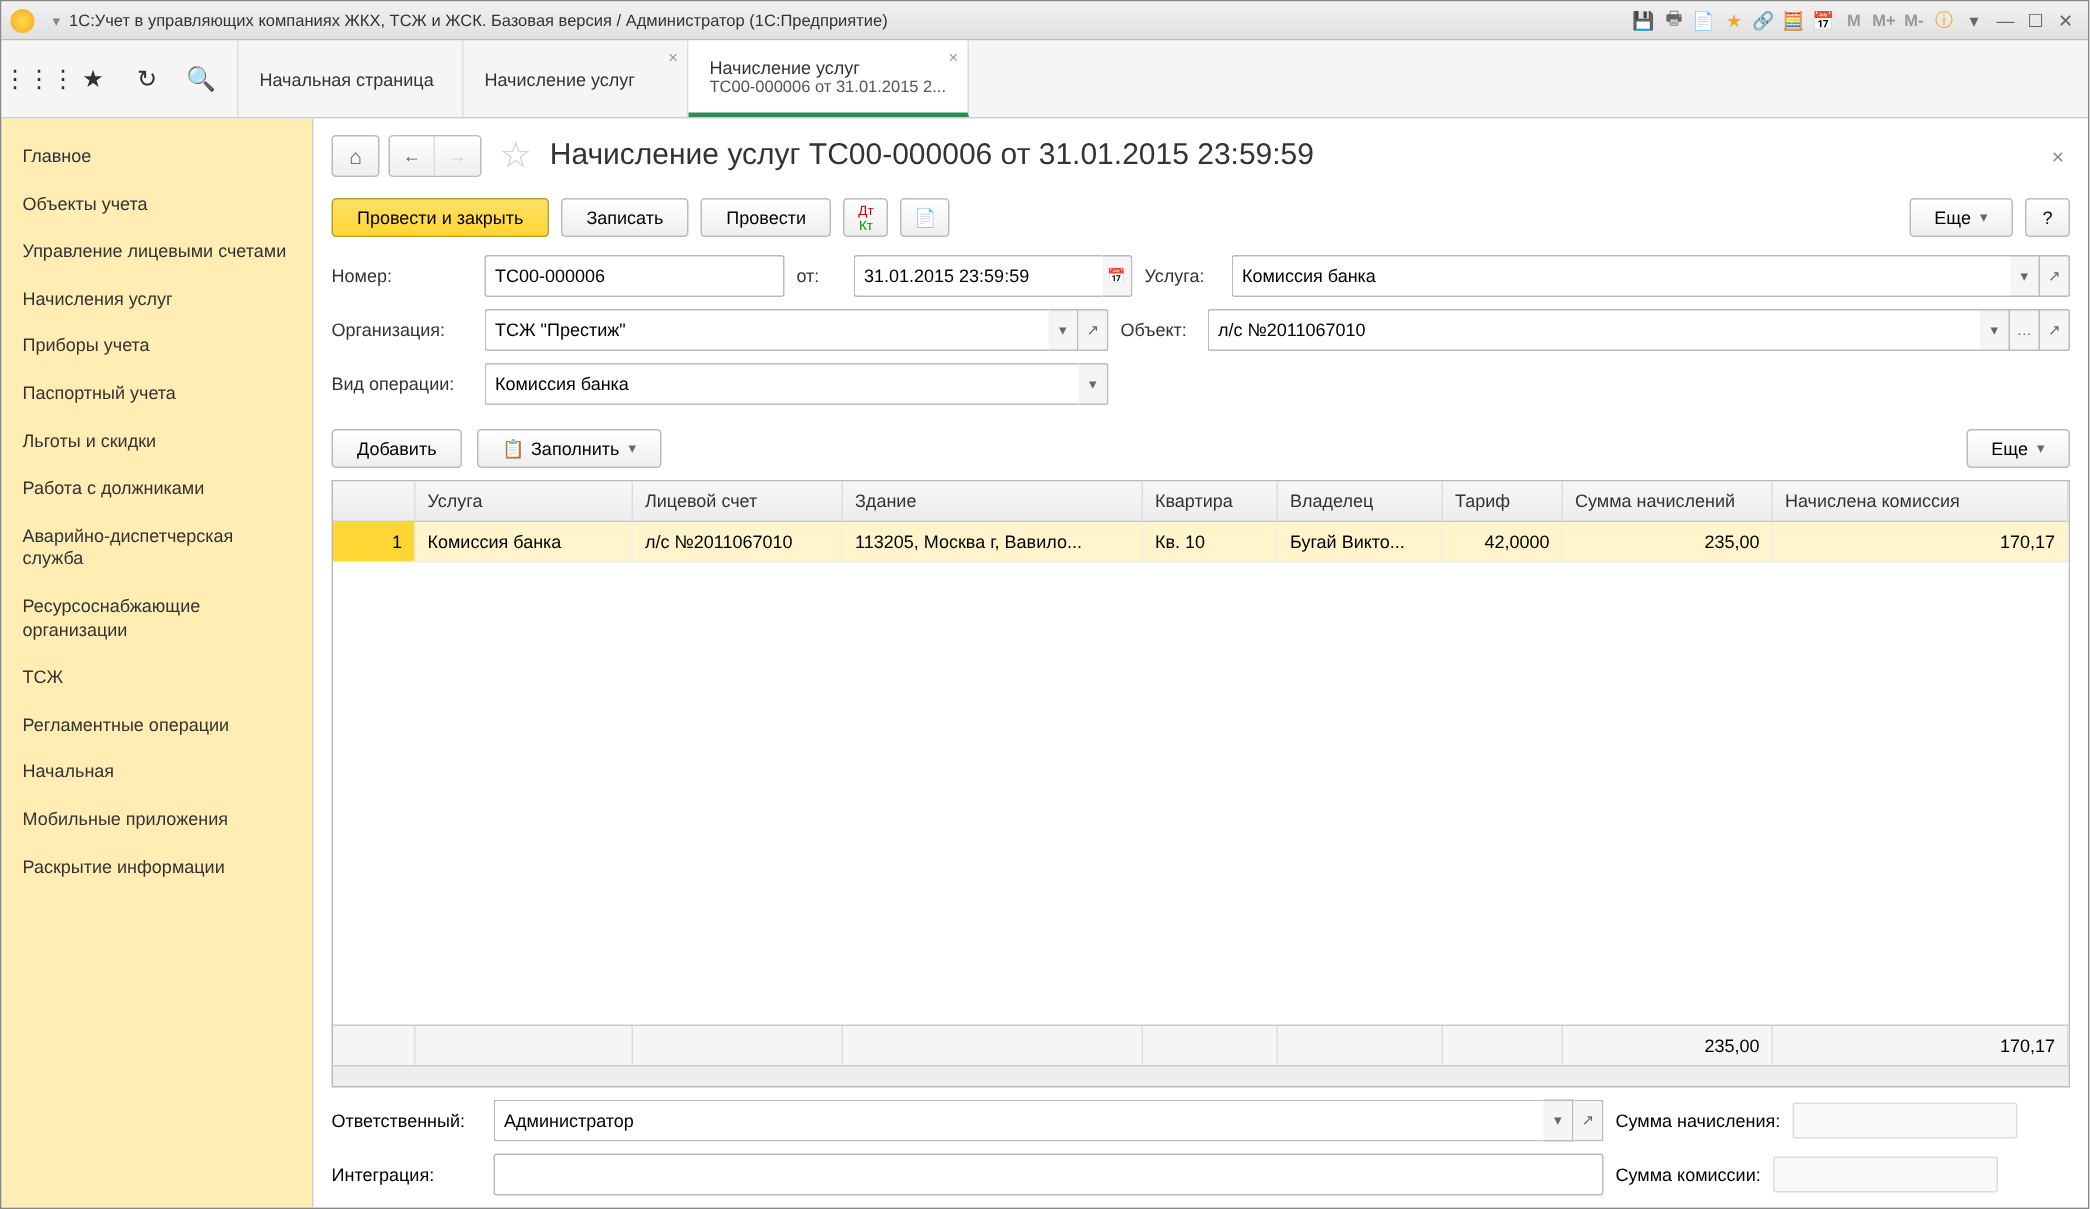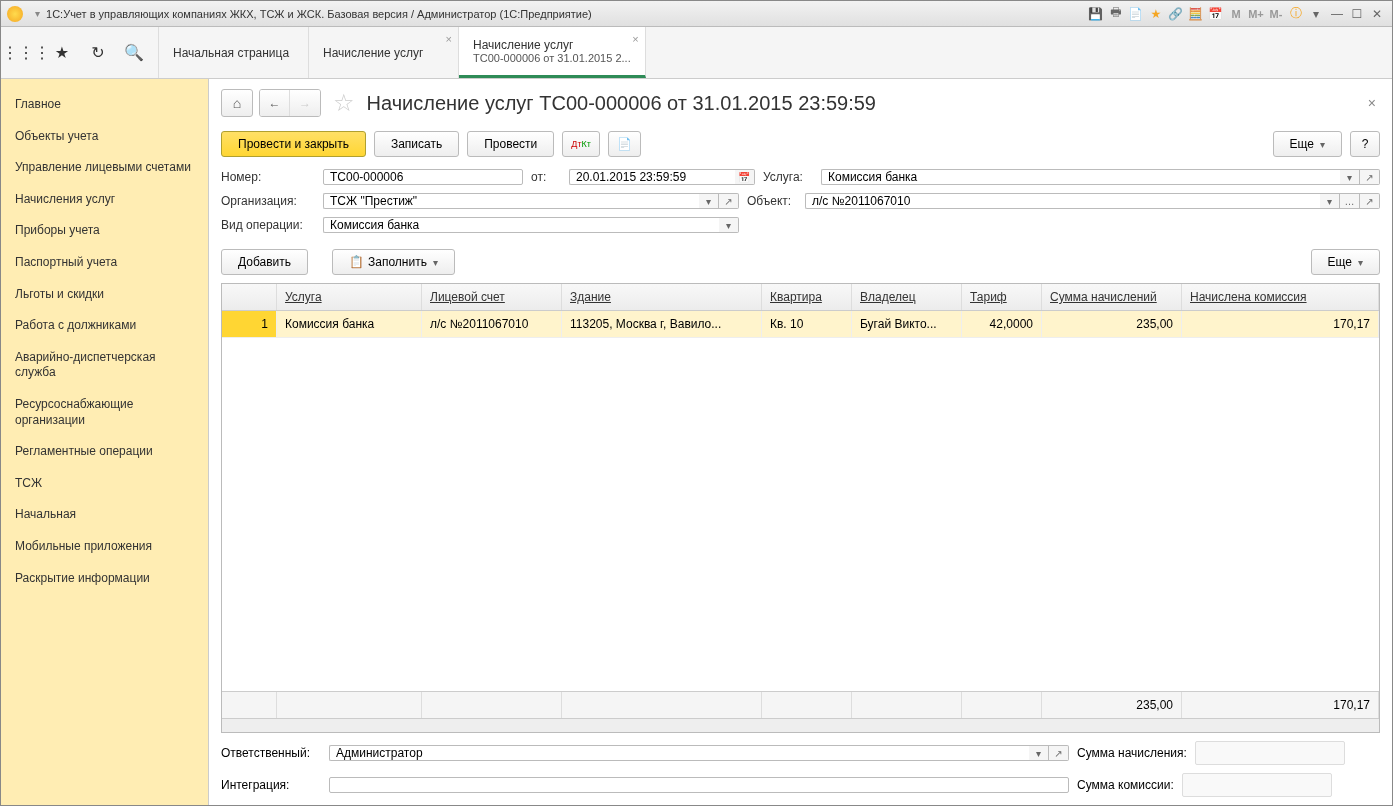--- a/index.html
+++ b/index.html
@@ -45,7 +45,7 @@
 .cmd-row { display: flex; align-items: center; gap: 8px; margin-bottom: 12px; }
 .btn { height: 26px; padding: 0 16px; border: 1px solid #b0a030; border-radius: 3px; background: linear-gradient(#ffe066,#ffd633); cursor: pointer; font-size: 12px; display: flex; align-items: center; }
 .btn.secondary { background: linear-gradient(#fff,#eee); border-color: #bbb; }
-.btn.small { padding: 0 8px; min-width: 30px; justify-content: center; }
+.btn.small { padding: 0 8px; min-width: 30px; justify-content: center; flex-direction: column; }
 .cmd-spacer { flex: 1; }
 
 .form-row { display: flex; align-items: center; gap: 8px; margin-bottom: 8px; }

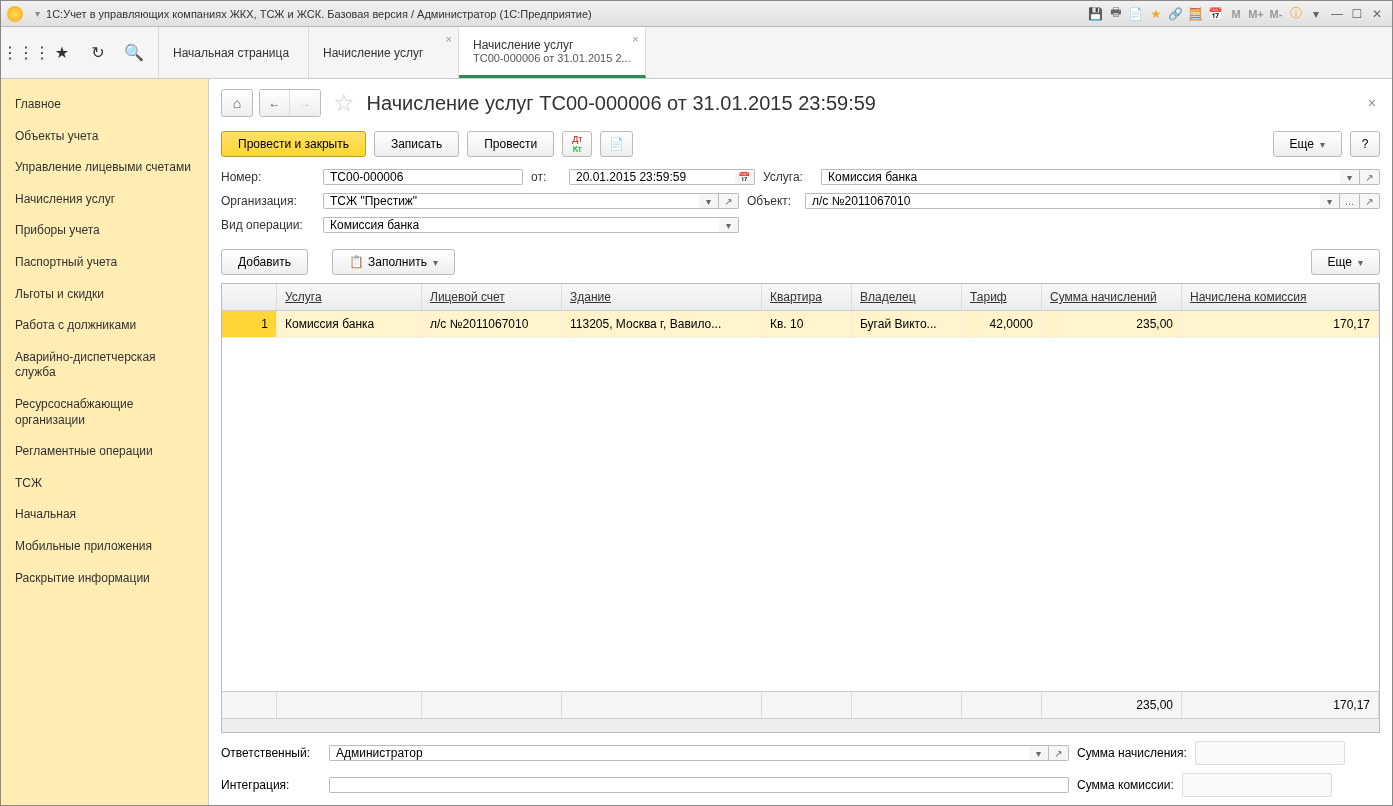--- a/index.html
+++ b/index.html
@@ -52,7 +52,7 @@
 .form-label { font-size: 12px; color: #333; min-width: 94px; }
 .form-label.short { min-width: 30px; }
 .form-label.med { min-width: 50px; }
-.input { height: 16px; border: 1px solid #bbb; border-radius: 2px; padding: 0 6px; font-size: 12px; background: #fff; display: flex; align-items: center; }
+.input { height: 28px; border: 1px solid #bbb; border-radius: 2px; padding: 0 6px; font-size: 12px; background: #fff; display: flex; align-items: center; }
 .input.w200 { width: 200px; }
 .input.w170 { width: 166px; }
 .input.flex { flex: 1; }

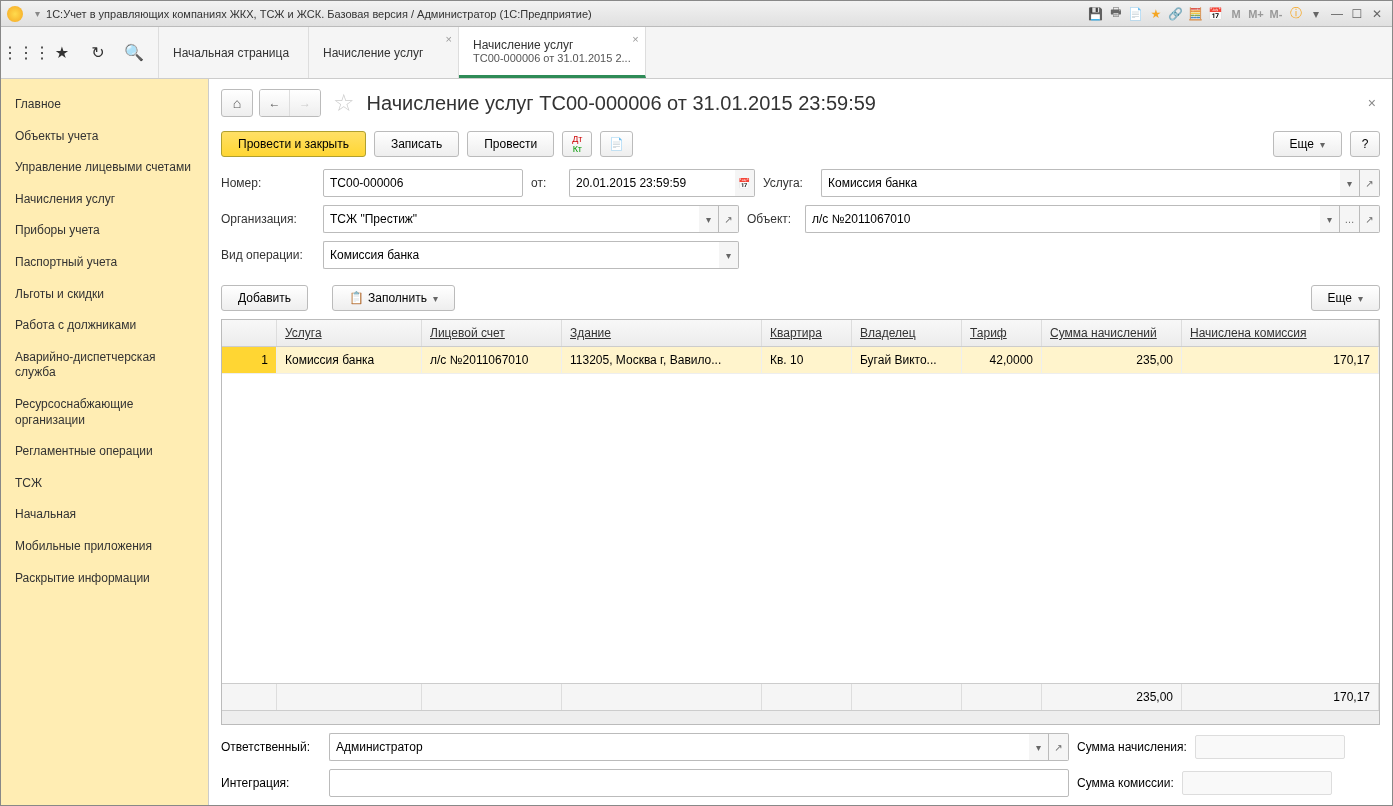--- a/index.html
+++ b/index.html
@@ -184,7 +184,7 @@
         <div class="input w200">ТС00-000006</div>
         <span class="form-label short">от:</span>
         <div class="input-group">
-          <div class="input w170">20.01.2015 23:59:59</div>
+          <div class="input w170">31.01.2015 23:59:59</div>
           <div class="input-addon">📅</div>
         </div>
         <span class="form-label med">Услуга:</span>

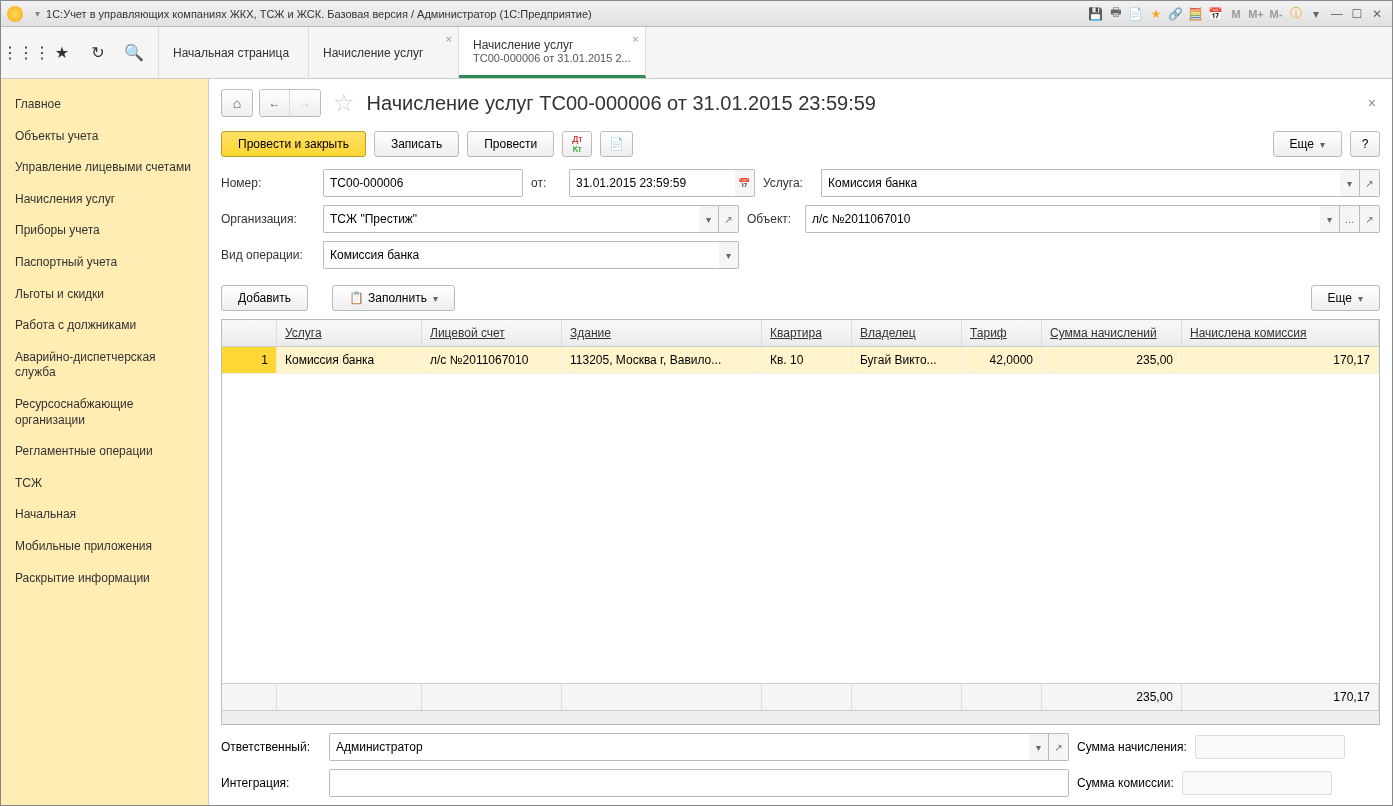--- a/index.html
+++ b/index.html
@@ -61,7 +61,7 @@
 .input-addon { width: 20px; border: 1px solid #bbb; border-left: none; display: flex; align-items: center; justify-content: center; font-size: 10px; color: #666; cursor: pointer; background: #f5f5f5; }
 .input-addon:last-child { border-radius: 0 2px 2px 0; }
 
-.table-toolbar { display: flex; align-items: flex-end; gap: 24px; margin: 8px 0; }
+.table-toolbar { display: flex; align-items: flex-end; gap: 10px; margin: 8px 0; }
 
 .grid { flex: 1; border: 1px solid #bbb; display: flex; flex-direction: column; overflow: hidden; }
 .grid-header { display: flex; background: linear-gradient(#f8f8f8,#ececec); border-bottom: 1px solid #ccc; }

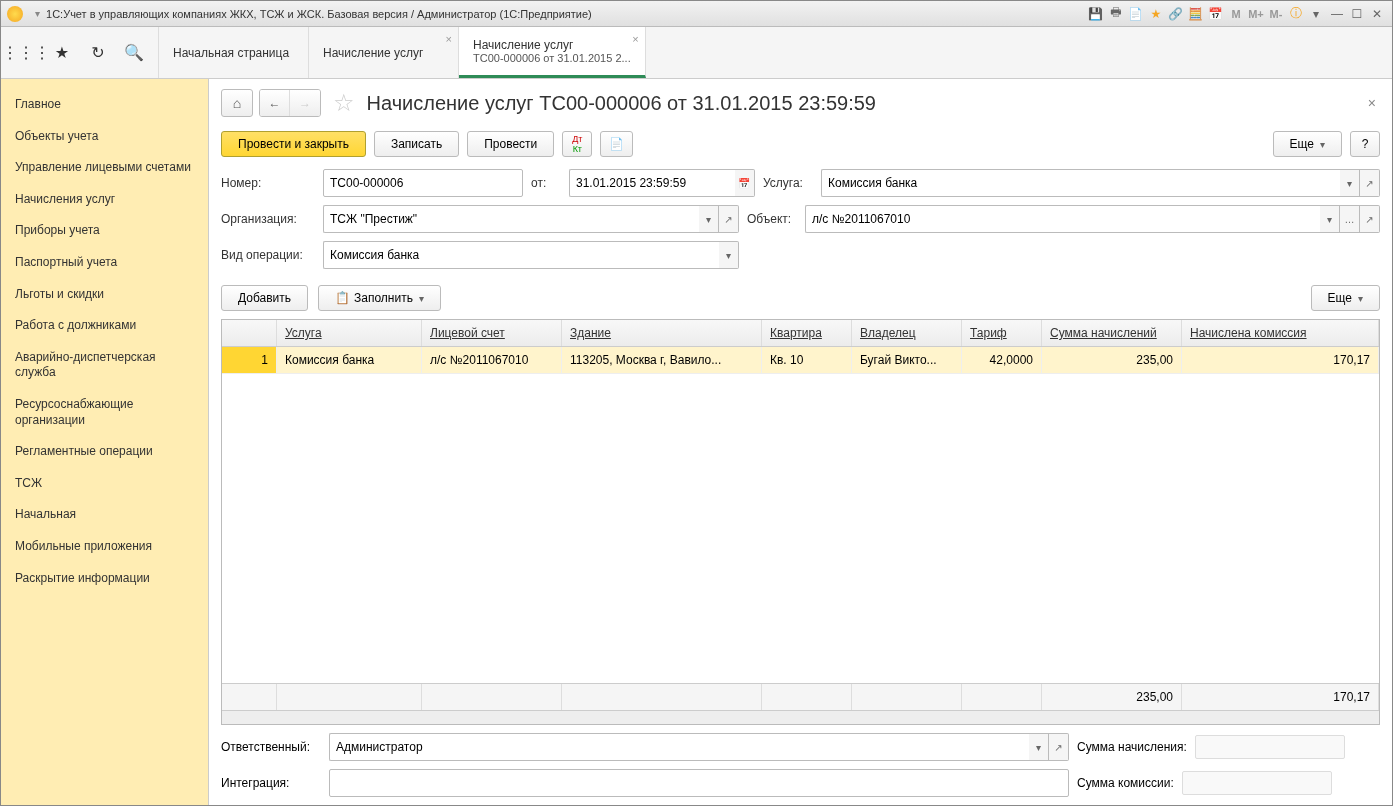--- a/index.html
+++ b/index.html
@@ -65,7 +65,7 @@
 
 .grid { flex: 1; border: 1px solid #bbb; display: flex; flex-direction: column; overflow: hidden; }
 .grid-header { display: flex; background: linear-gradient(#f8f8f8,#ececec); border-bottom: 1px solid #ccc; }
-.gh { padding: 6px 8px; border-right: 1px solid #ddd; font-size: 12px; color: #333; overflow: hidden; white-space: nowrap; text-decoration: underline; }
+.gh { padding: 6px 8px; border-right: 1px solid #ddd; font-size: 12px; color: #333; overflow: hidden; white-space: nowrap; }
 .grid-body { flex: 1; overflow: auto; background: #fff; }
 .grid-row { display: flex; background: #fff4cc; border-bottom: 1px solid #eee; }
 .gc { padding: 6px 8px; border-right: 1px solid #eee; font-size: 12px; overflow: hidden; white-space: nowrap; text-overflow: ellipsis; }

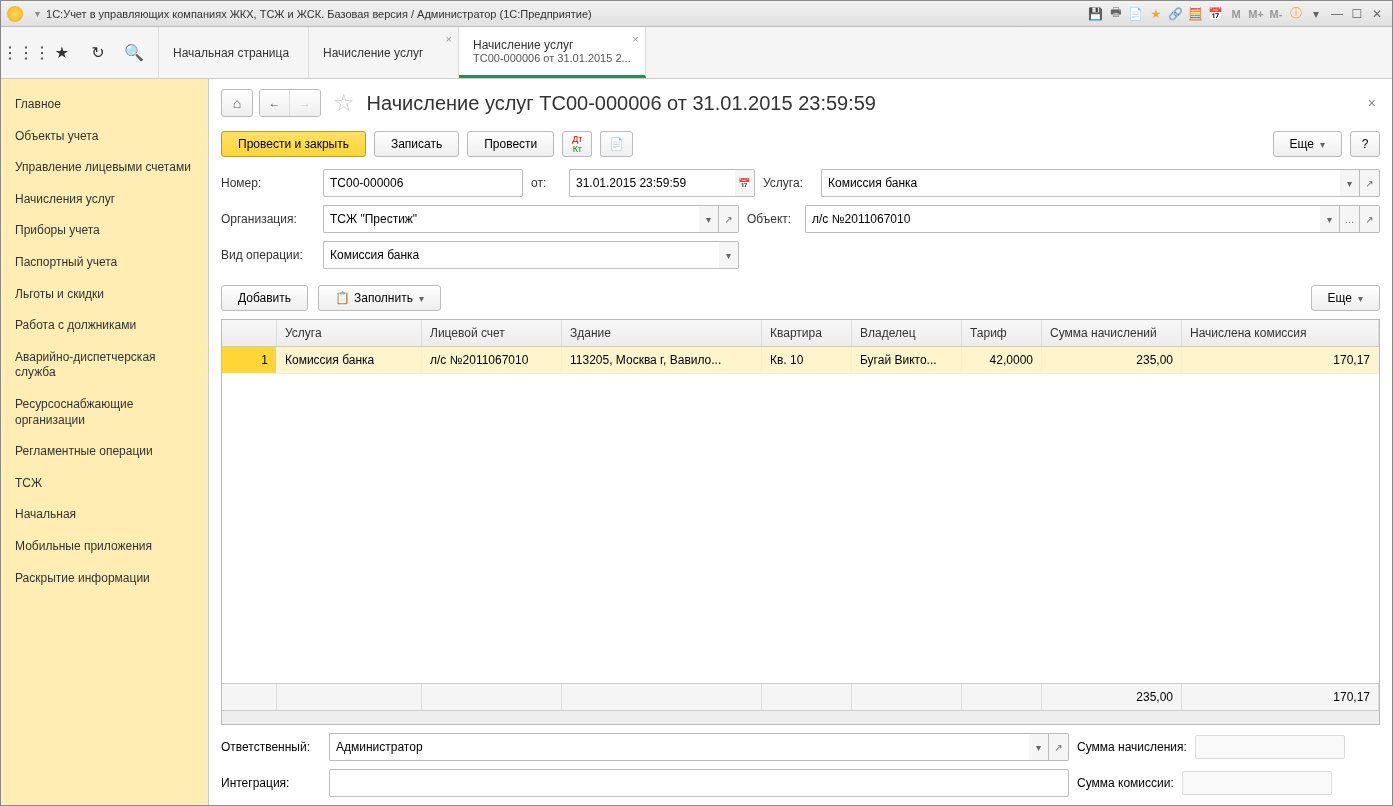--- a/index.html
+++ b/index.html
@@ -145,8 +145,8 @@
       <div class="sidebar-item">Работа с должниками</div>
       <div class="sidebar-item">Аварийно-диспетчерская служба</div>
       <div class="sidebar-item">Ресурсоснабжающие организации</div>
+      <div class="sidebar-item">ТСЖ</div>
       <div class="sidebar-item">Регламентные операции</div>
-      <div class="sidebar-item">ТСЖ</div>
       <div class="sidebar-item">Начальная</div>
       <div class="sidebar-item">Мобильные приложения</div>
       <div class="sidebar-item">Раскрытие информации</div>

